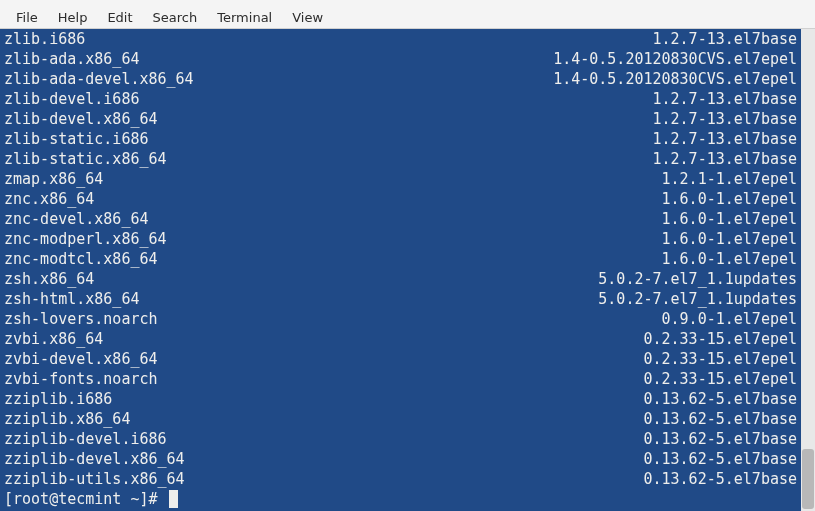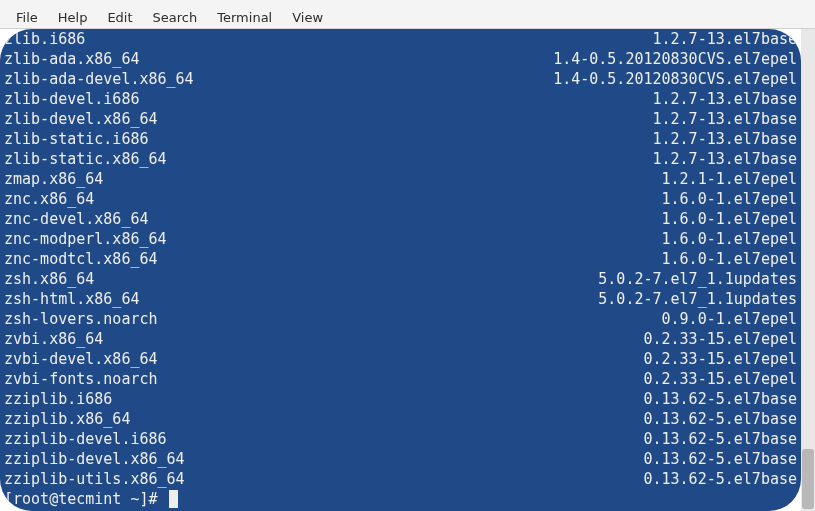--- a/index.html
+++ b/index.html
@@ -49,7 +49,6 @@
     padding: 0 4px 2px 4px;
     overflow: hidden;
     white-space: pre;
-    border-radius: 32px;
   }
   .terminal .row {
     display: flex;

